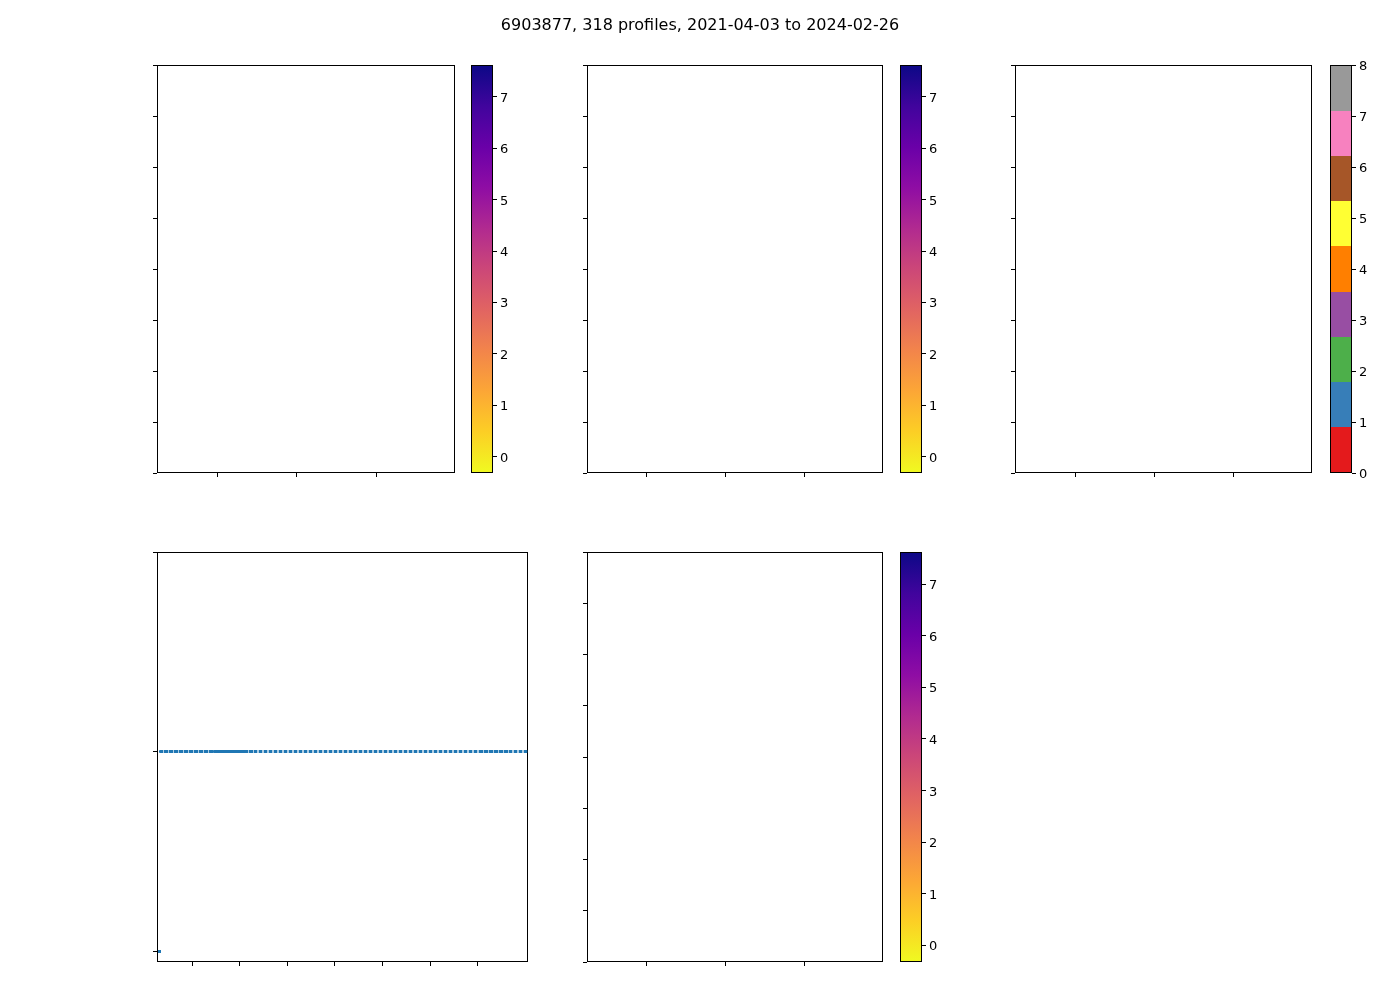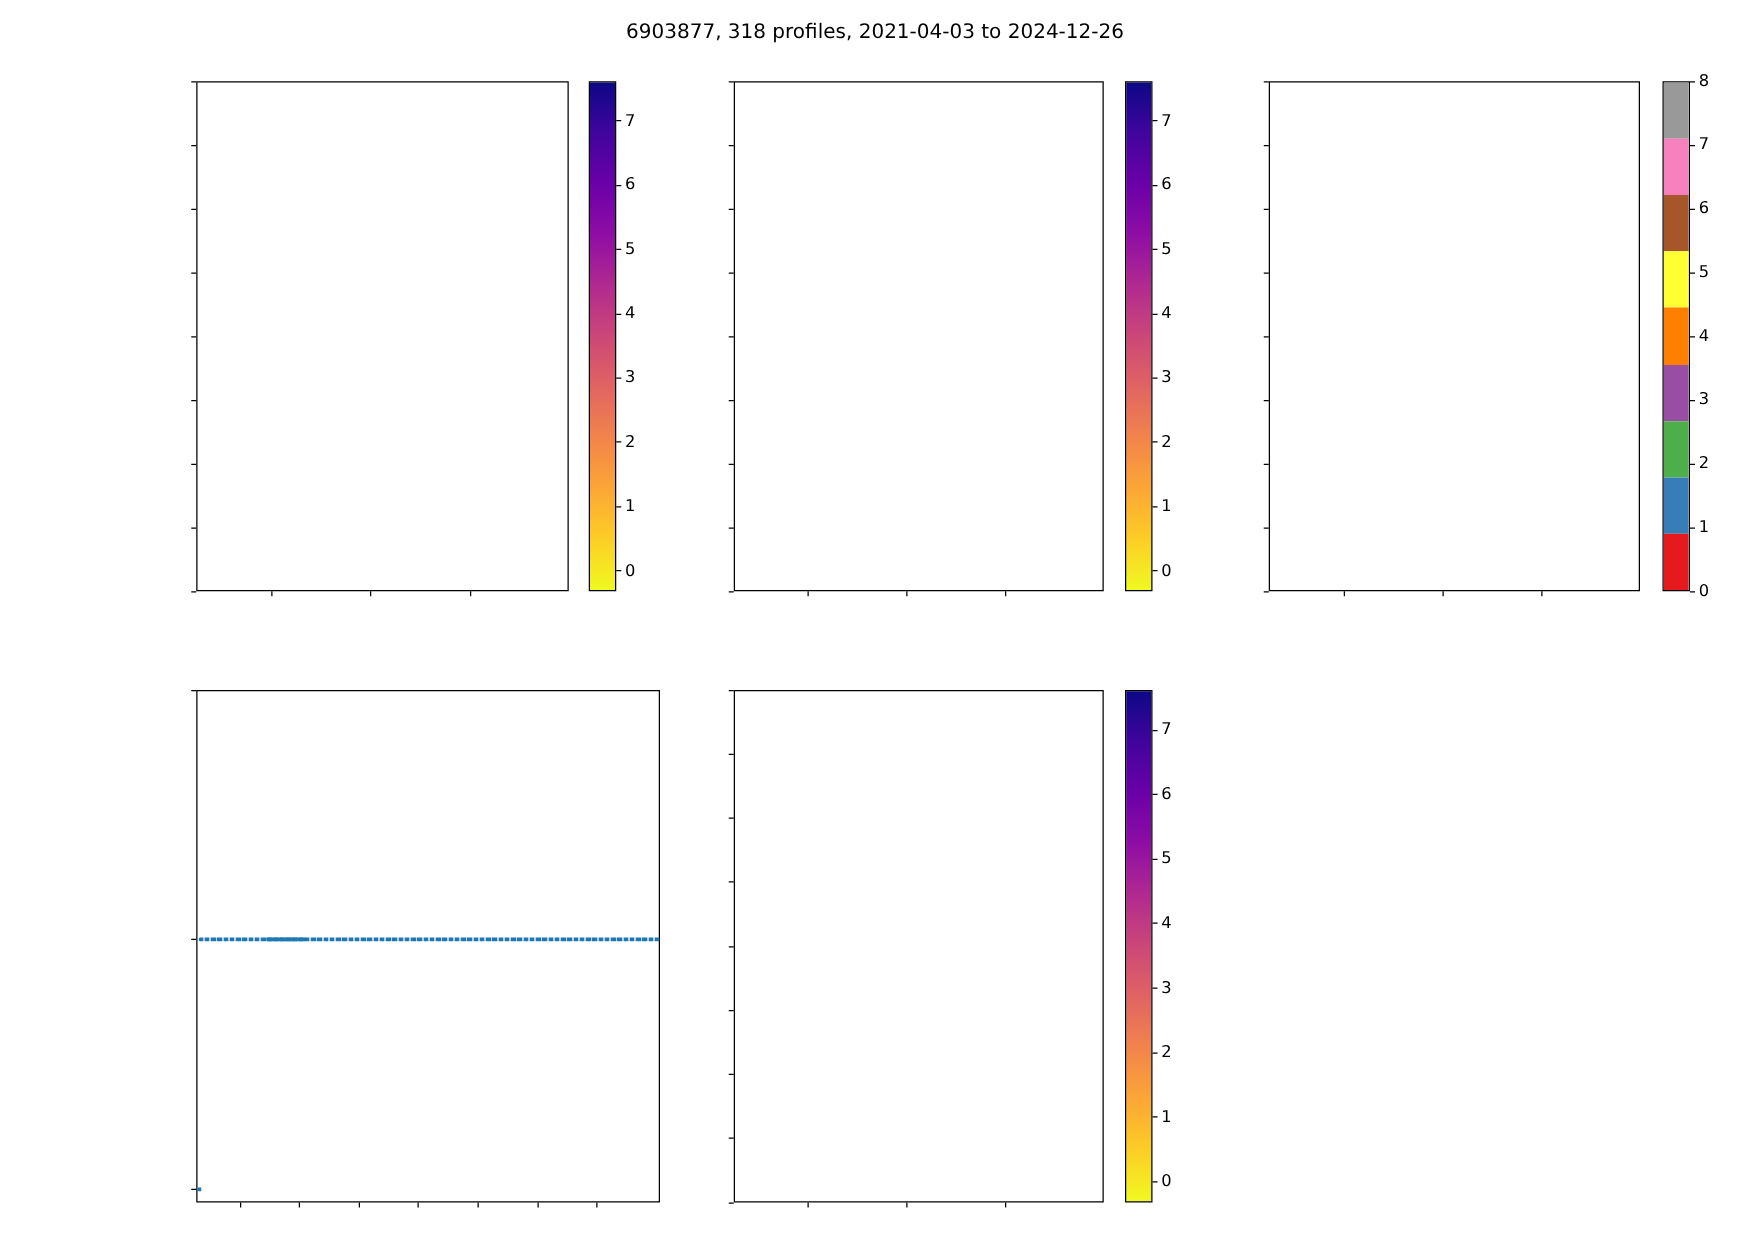--- a/index.html
+++ b/index.html
@@ -25,7 +25,7 @@
 <body>
 
 <div class="figure">
-  <div class="suptitle">6903877, 318 profiles, 2021-04-03 to 2024-12-26</div>
+  <div class="suptitle">6903877, 318 profiles, 2021-04-03 to 2024-02-26</div>
   <div id="plots">
       <div class="axes-frame" style="left: 157px; top: 65px; width: 298px; height: 408px;"></div>
       <div class="subplot-title" style="left: 157px; width: 298px; top: 39px;"></div>

